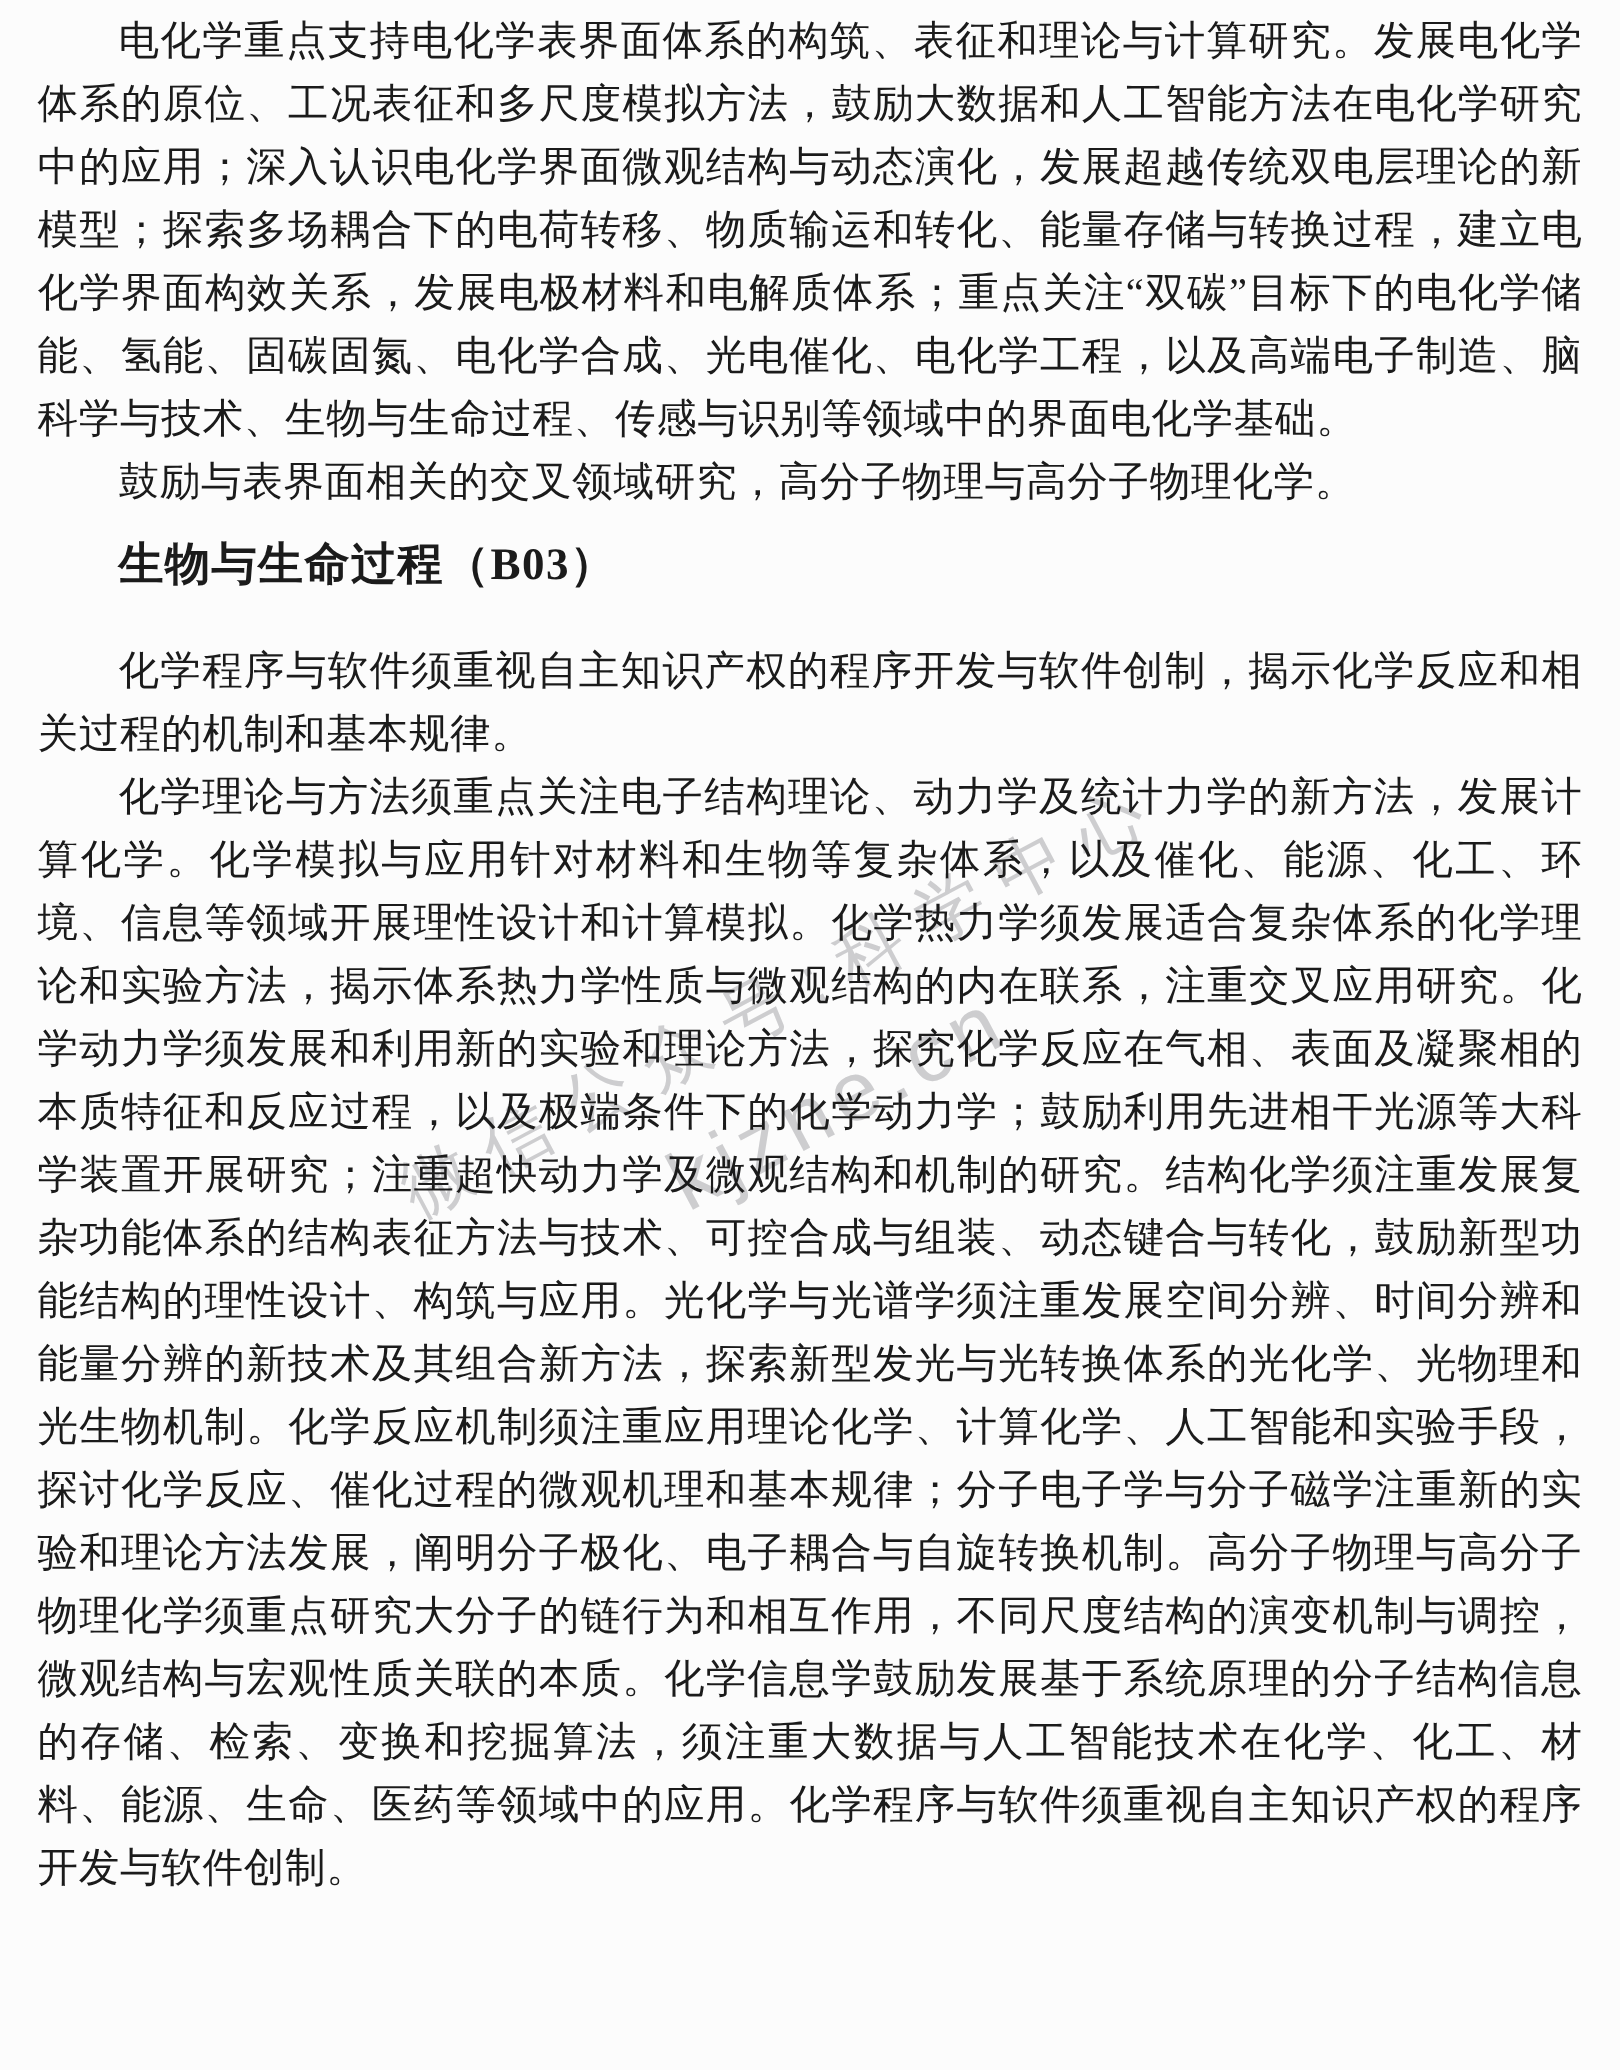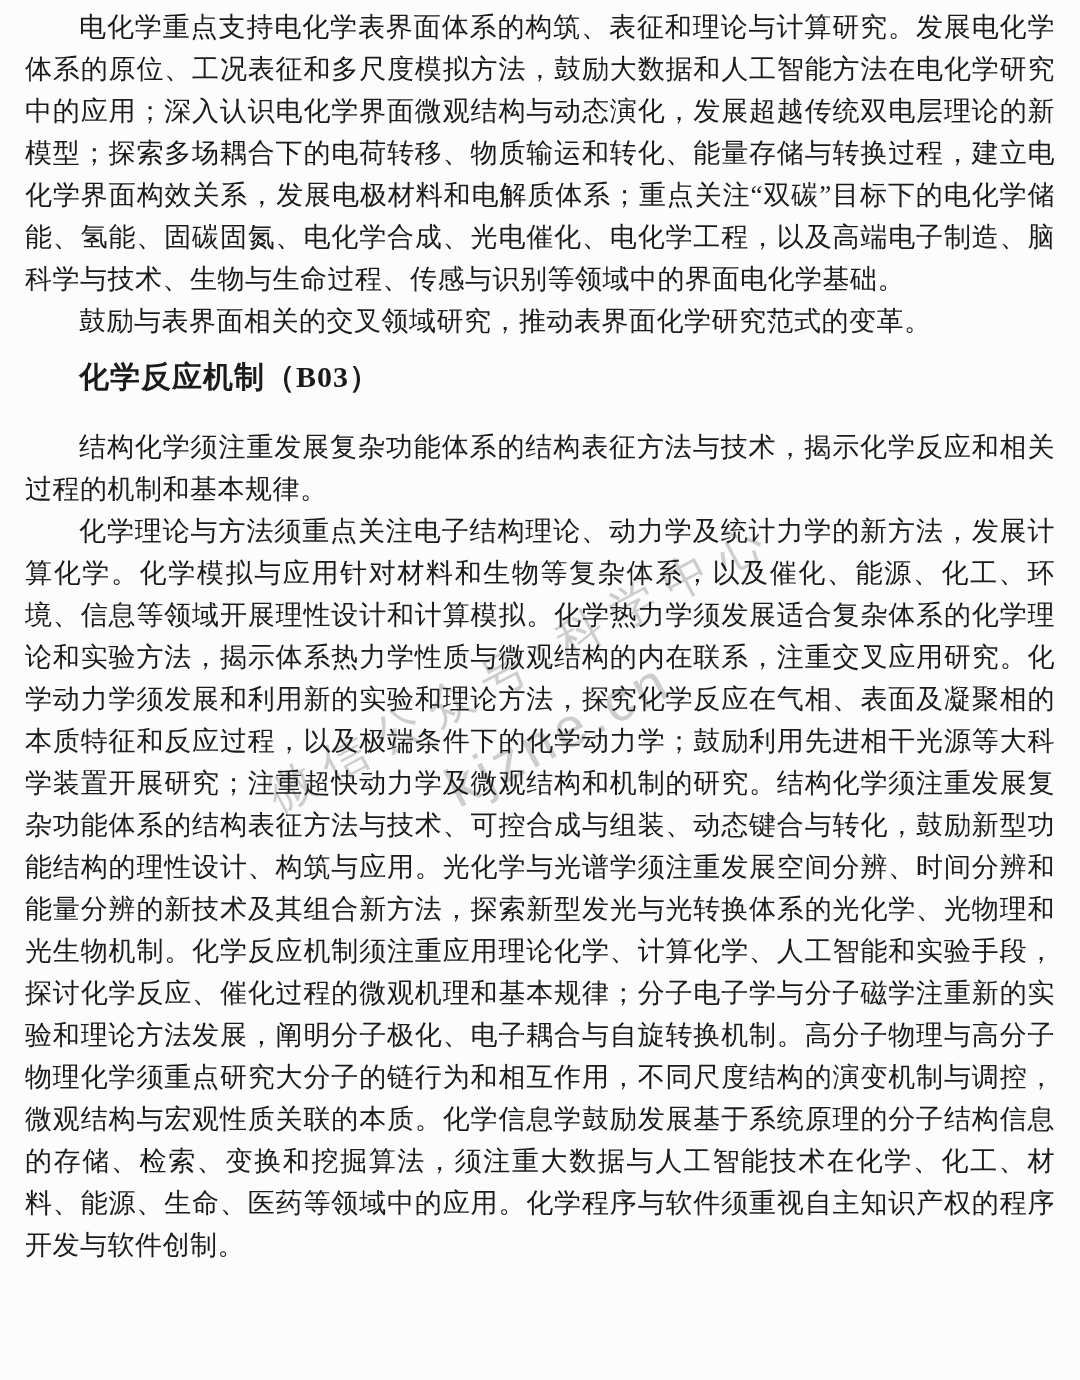--- a/index.html
+++ b/index.html
@@ -78,7 +78,7 @@
   <div class="text-layer">
     <p class="body-para">电化学重点支持电化学表界面体系的构筑、表征和理论与计算研究。发展电化学体系的原位、工况表征和多尺度模拟方法，鼓励大数据和人工智能方法在电化学研究中的应用；深入认识电化学界面微观结构与动态演化，发展超越传统双电层理论的新模型；探索多场耦合下的电荷转移、物质输运和转化、能量存储与转换过程，建立电化学界面构效关系，发展电极材料和电解质体系；重点关注“双碳”目标下的电化学储能、氢能、固碳固氮、电化学合成、光电催化、电化学工程，以及高端电子制造、脑科学与技术、生物与生命过程、传感与识别等领域中的界面电化学基础。</p>
 
-    <p class="body-para">鼓励与表界面相关的交叉领域研究，推动表界面化学研究范式的变革。</p>
+    <p class="body-para">鼓励与表界面相关的交叉领域研究，高分子物理与高分子物理化学。</p>
 
     <h2 class="section-heading">化学反应机制（B03）</h2>
 

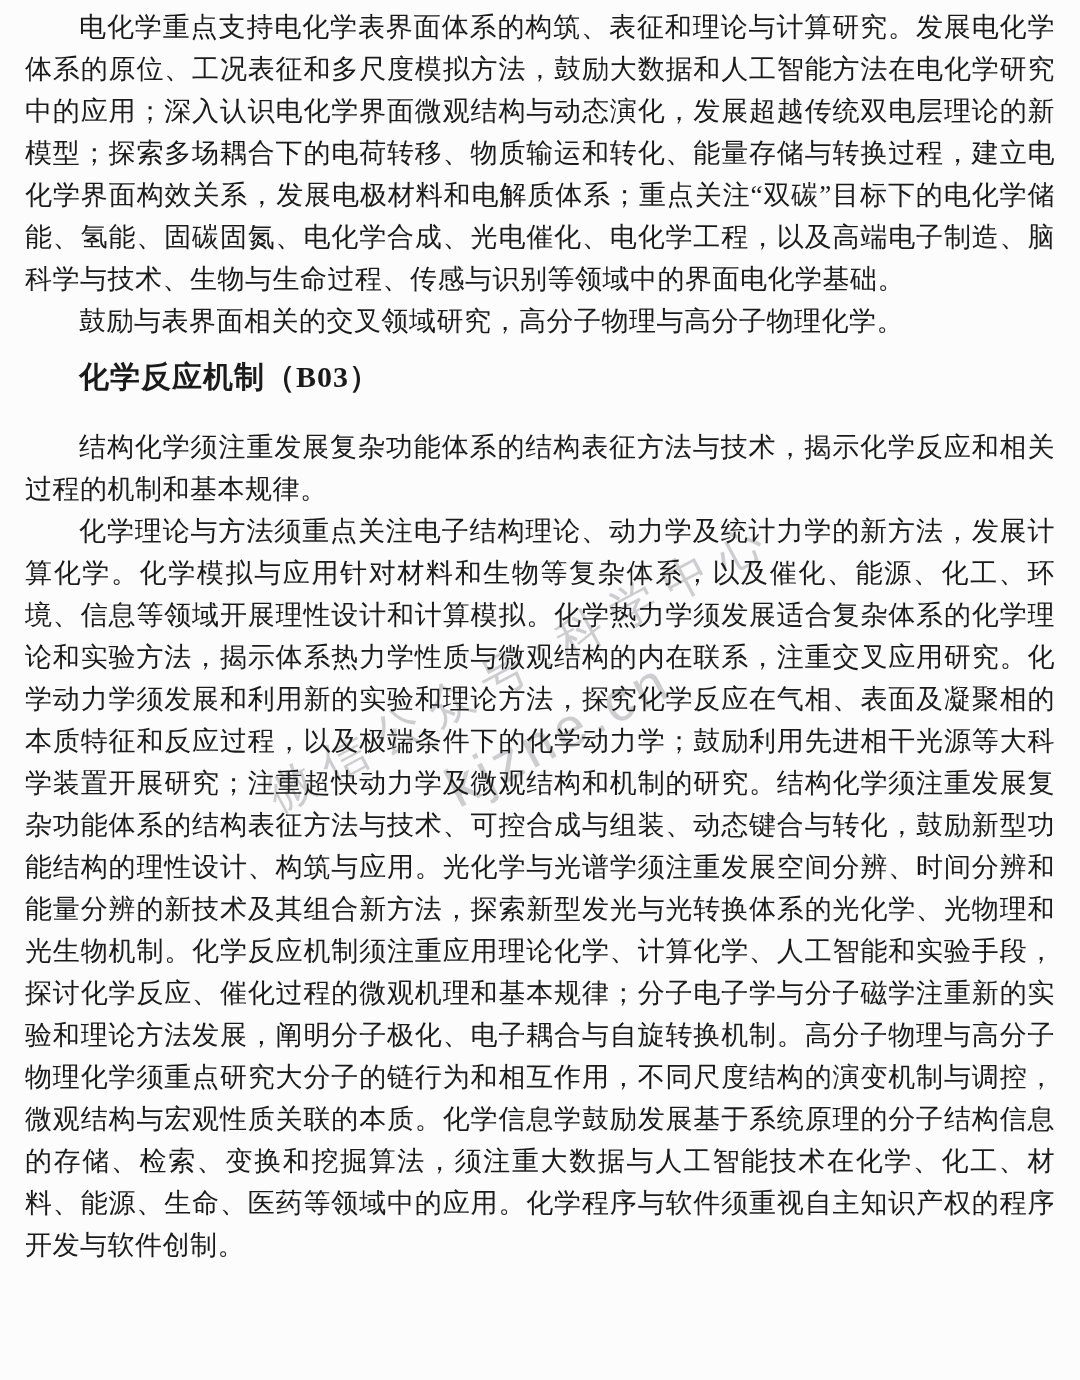--- a/index.html
+++ b/index.html
@@ -80,7 +80,7 @@
 
     <p class="body-para">鼓励与表界面相关的交叉领域研究，高分子物理与高分子物理化学。</p>
 
-    <h2 class="section-heading">化学反应机制（B03）</h2>
+    <h2 class="section-heading">生物与生命过程（B03）</h2>
 
     <p class="body-para">结构化学须注重发展复杂功能体系的结构表征方法与技术，揭示化学反应和相关过程的机制和基本规律。</p>
 

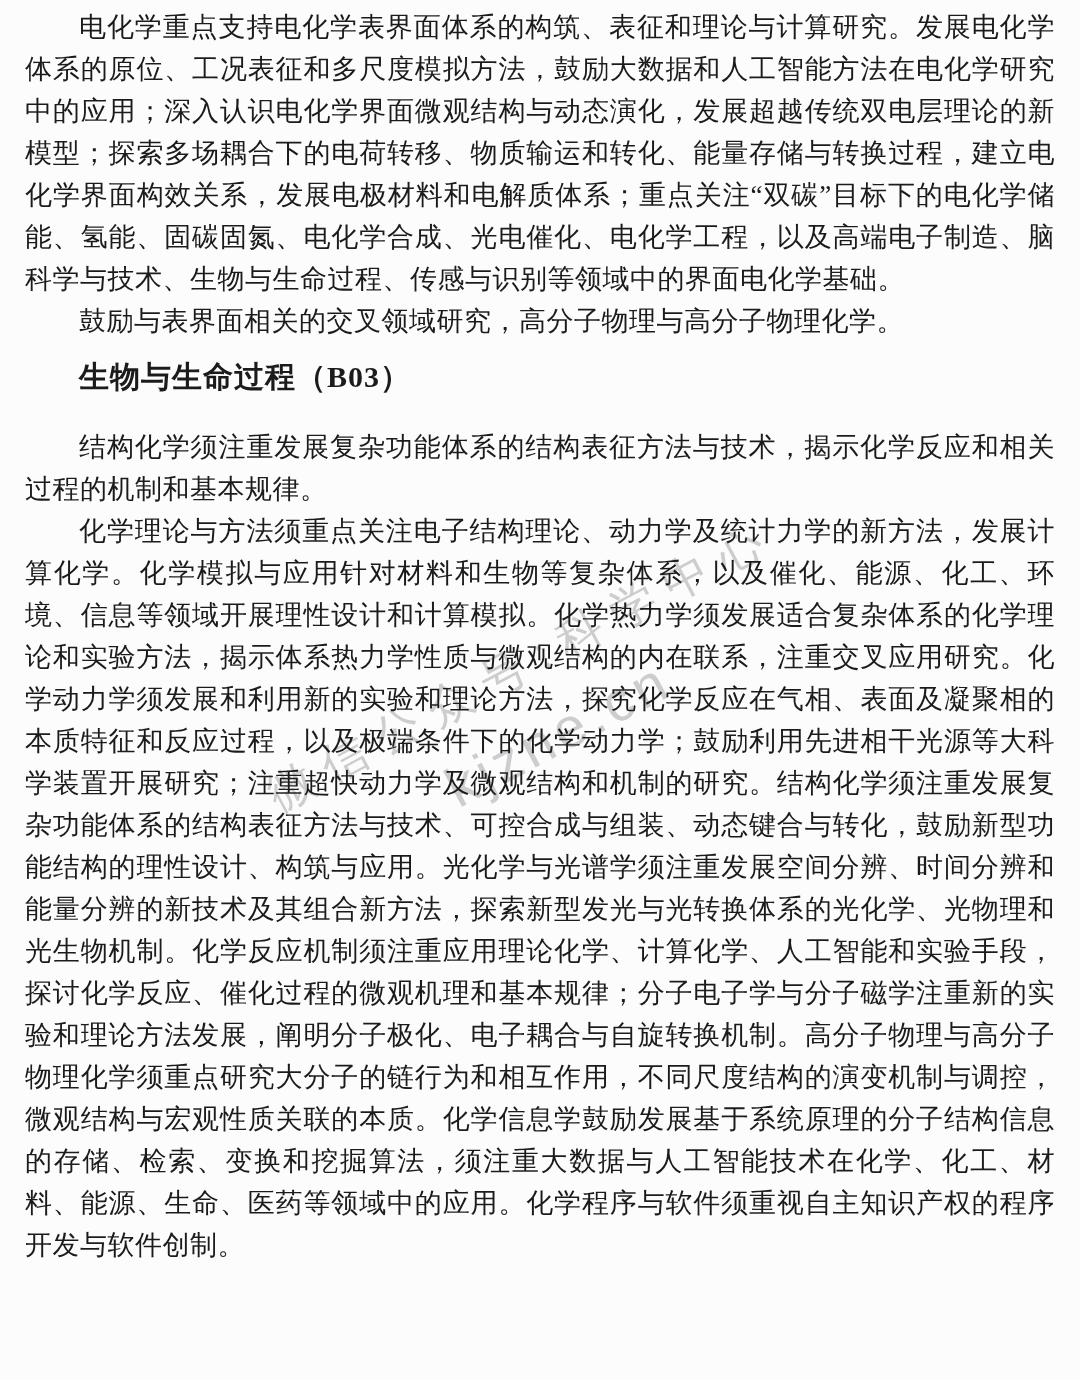--- a/index.html
+++ b/index.html
@@ -82,7 +82,7 @@
 
     <h2 class="section-heading">生物与生命过程（B03）</h2>
 
-    <p class="body-para">结构化学须注重发展复杂功能体系的结构表征方法与技术，揭示化学反应和相关过程的机制和基本规律。</p>
+    <p class="body-para">化学程序与软件须重视自主知识产权的程序开发与软件创制，揭示化学反应和相关过程的机制和基本规律。</p>
 
 
     <p class="body-para">化学理论与方法须重点关注电子结构理论、动力学及统计力学的新方法，发展计算化学。化学模拟与应用针对材料和生物等复杂体系，以及催化、能源、化工、环境、信息等领域开展理性设计和计算模拟。化学热力学须发展适合复杂体系的化学理论和实验方法，揭示体系热力学性质与微观结构的内在联系，注重交叉应用研究。化学动力学须发展和利用新的实验和理论方法，探究化学反应在气相、表面及凝聚相的本质特征和反应过程，以及极端条件下的化学动力学；鼓励利用先进相干光源等大科学装置开展研究；注重超快动力学及微观结构和机制的研究。结构化学须注重发展复杂功能体系的结构表征方法与技术、可控合成与组装、动态键合与转化，鼓励新型功能结构的理性设计、构筑与应用。光化学与光谱学须注重发展空间分辨、时间分辨和能量分辨的新技术及其组合新方法，探索新型发光与光转换体系的光化学、光物理和光生物机制。化学反应机制须注重应用理论化学、计算化学、人工智能和实验手段，探讨化学反应、催化过程的微观机理和基本规律；分子电子学与分子磁学注重新的实验和理论方法发展，阐明分子极化、电子耦合与自旋转换机制。高分子物理与高分子物理化学须重点研究大分子的链行为和相互作用，不同尺度结构的演变机制与调控，微观结构与宏观性质关联的本质。化学信息学鼓励发展基于系统原理的分子结构信息的存储、检索、变换和挖掘算法，须注重大数据与人工智能技术在化学、化工、材料、能源、生命、医药等领域中的应用。化学程序与软件须重视自主知识产权的程序开发与软件创制。</p>

